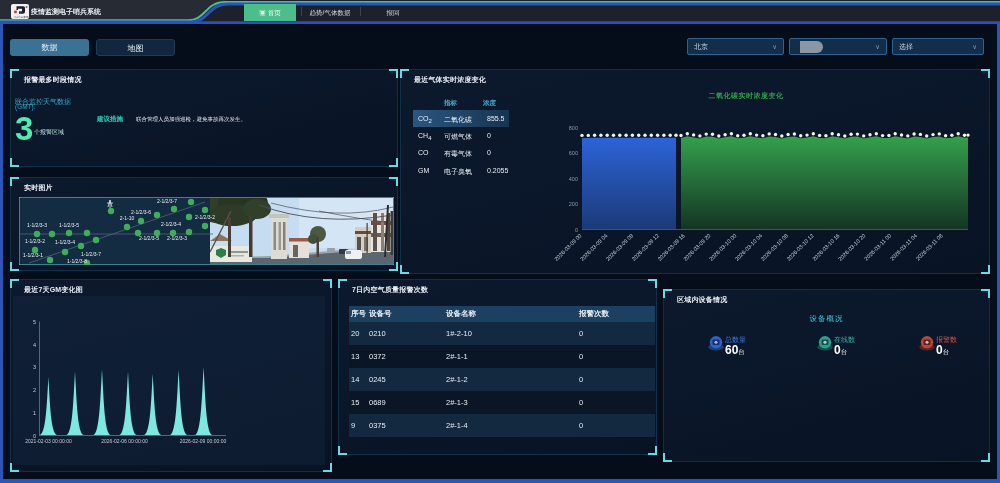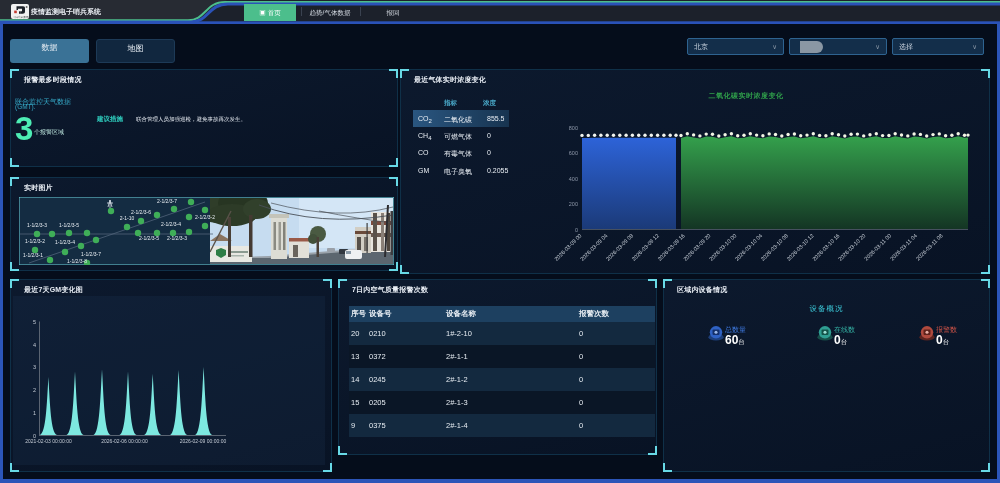--- a/index.html
+++ b/index.html
@@ -19,7 +19,7 @@
   #content { position:absolute; left:0; top:21px; width:1000px; height:462px;
     background:#050d1b; border-left:3px solid #2c55b8; border-right:3px solid #2c55b8;
     border-top:3px solid #2c55b8; border-bottom:4px solid #2c55b8; }
-  .btn { position:absolute; height:24px; line-height:17px; text-align:center; font-size:8px;
+  .btn { position:absolute; height:17px; line-height:17px; text-align:center; font-size:8px;
     color:#e8eef4; border-radius:3px; }
   #btn1 { left:7px; top:15px; width:79px; background:#3a7296; }
   #btn2 { left:93px; top:15px; width:79px; background:#11273f; border:1px solid #1d3a57; }

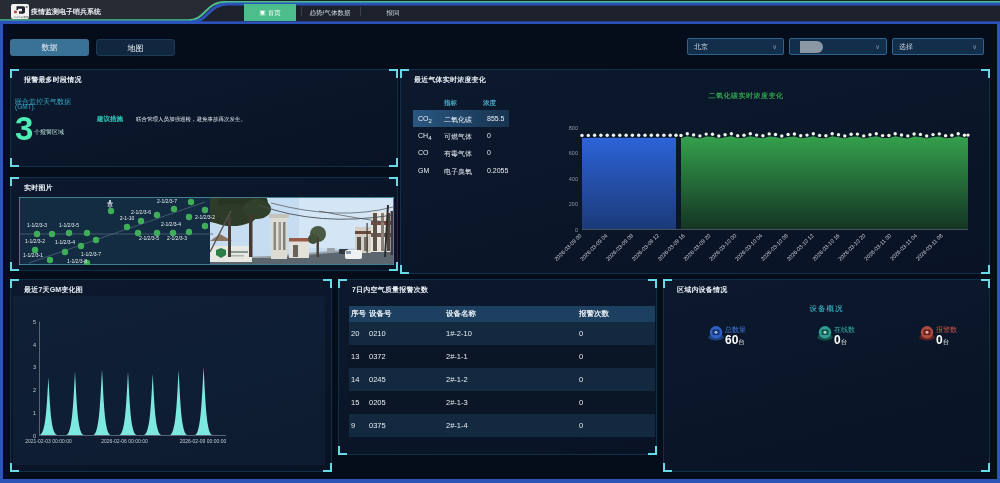--- a/index.html
+++ b/index.html
@@ -44,7 +44,7 @@
   #pC { left:397px; top:45px; width:590px; height:205px; }
   #pD { left:7px; top:255px; width:322px; height:193px; }
   #pE { left:335px; top:255px; width:319px; height:176px; }
-  #pF { left:660px; top:255px; width:327px; height:193px;padding-left:29px; }
+  #pF { left:660px; top:265px; width:327px; height:173px;padding-left:29px; }
   
   .teal { color:#2fd0c0; }
   #pA .l1, #pA .l2 { color:#36aac8; }

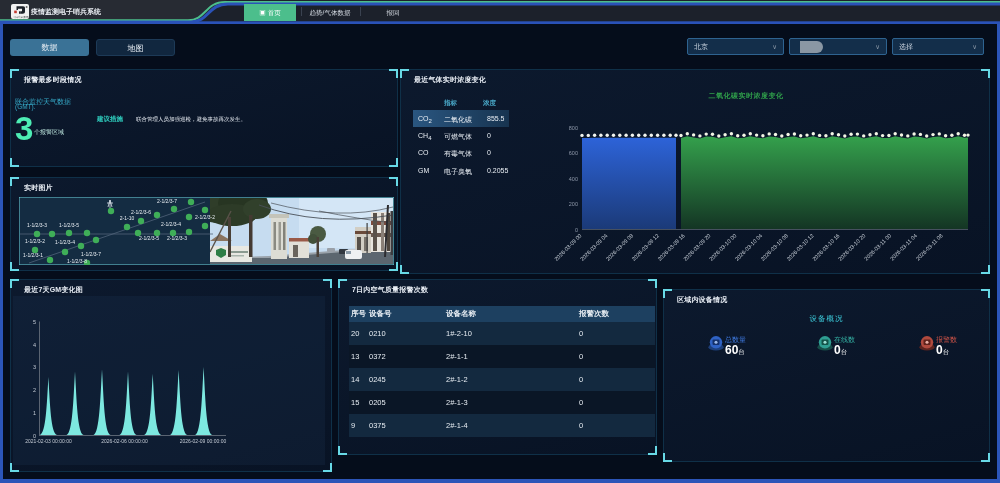--- a/index.html
+++ b/index.html
@@ -406,7 +406,7 @@
             </tr>
         <tr class="b">
               <td style="padding-left:2px;margin-left:47px;">15</td>
-              <td>0205</td>
+              <td>0689</td>
               <td>2#-1-3</td>
               <td>0</td>
             </tr>

